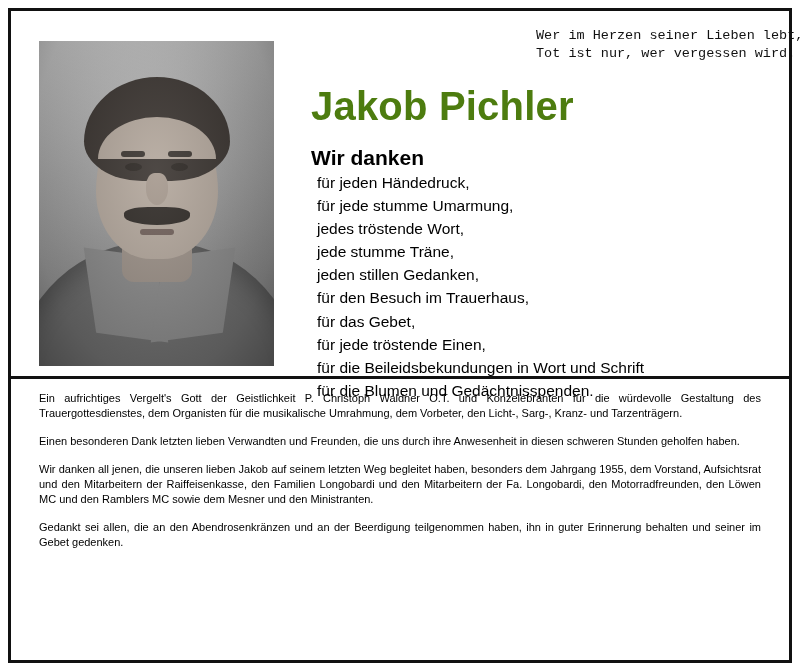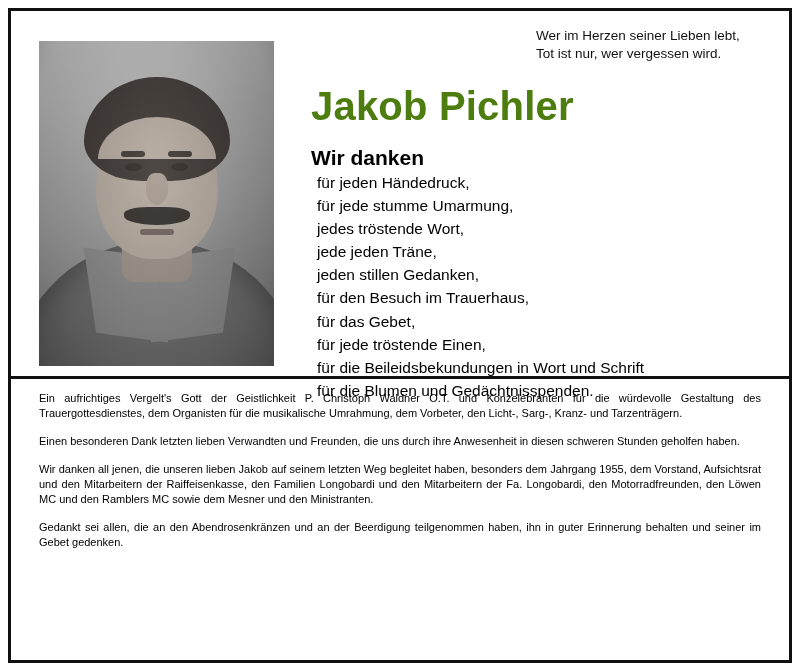--- a/index.html
+++ b/index.html
@@ -179,7 +179,7 @@
     line-height: 1.35;
     color: #111;
   }
-  .motto div { white-space: nowrap; }
+  .motto div { white-space: nowrap; font-family: Liberation Mono, monospace; }
 
   .deceased-name {
     position: absolute;

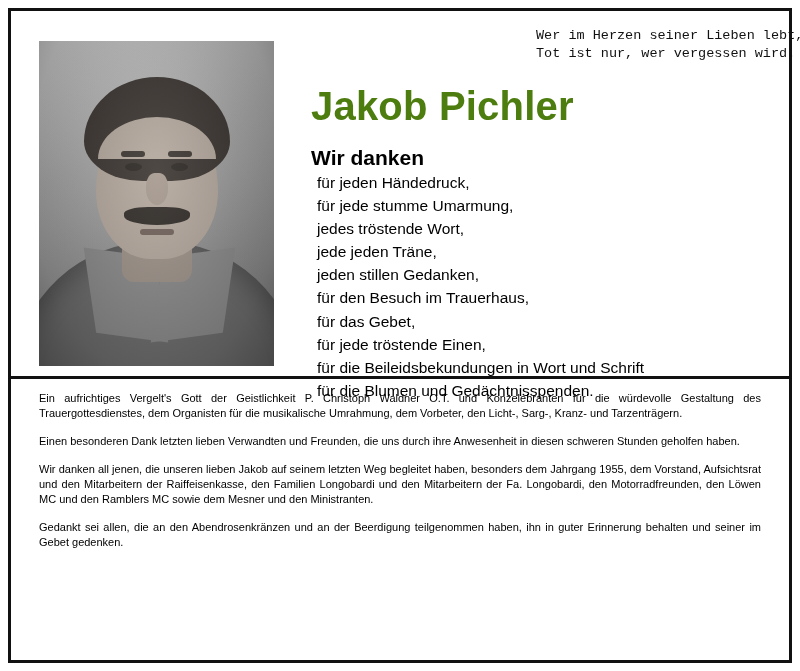--- a/index.html
+++ b/index.html
@@ -272,7 +272,7 @@
         <div>für jeden Händedruck,</div>
         <div>für jede stumme Umarmung,</div>
         <div>jedes tröstende Wort,</div>
-        <div>jede jeden Träne,</div>
+        <div>jede stumme Träne,</div>
         <div>jeden stillen Gedanken,</div>
         <div>für den Besuch im Trauerhaus,</div>
         <div>für das Gebet,</div>

